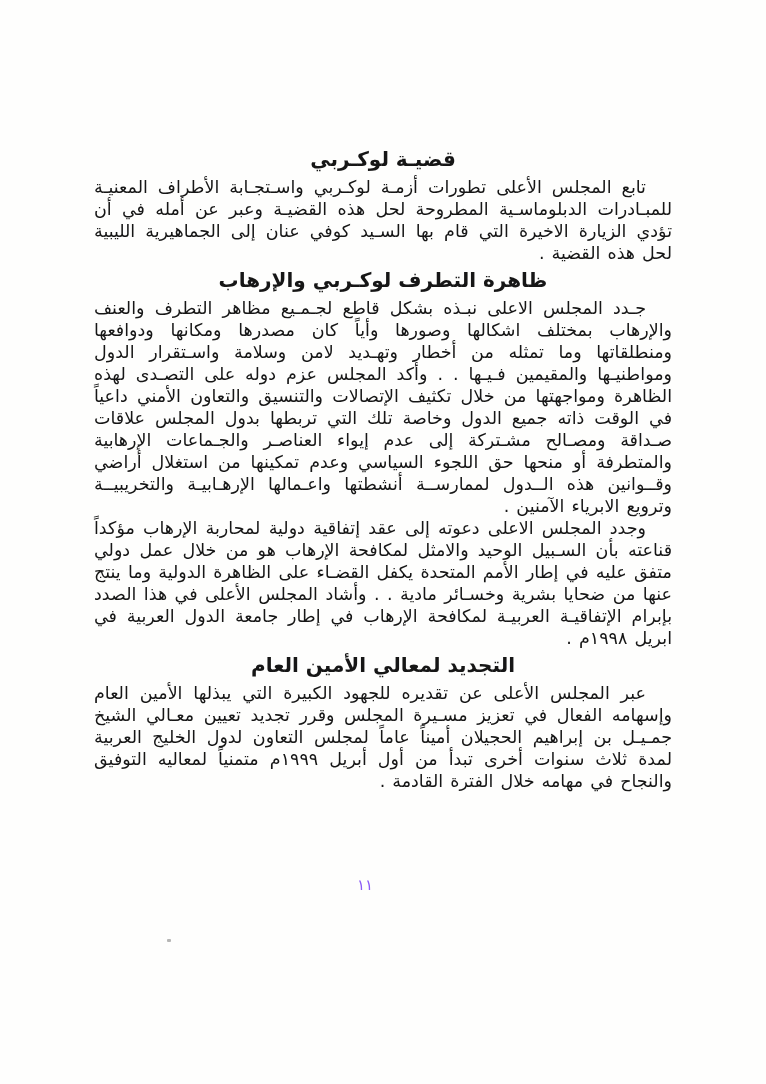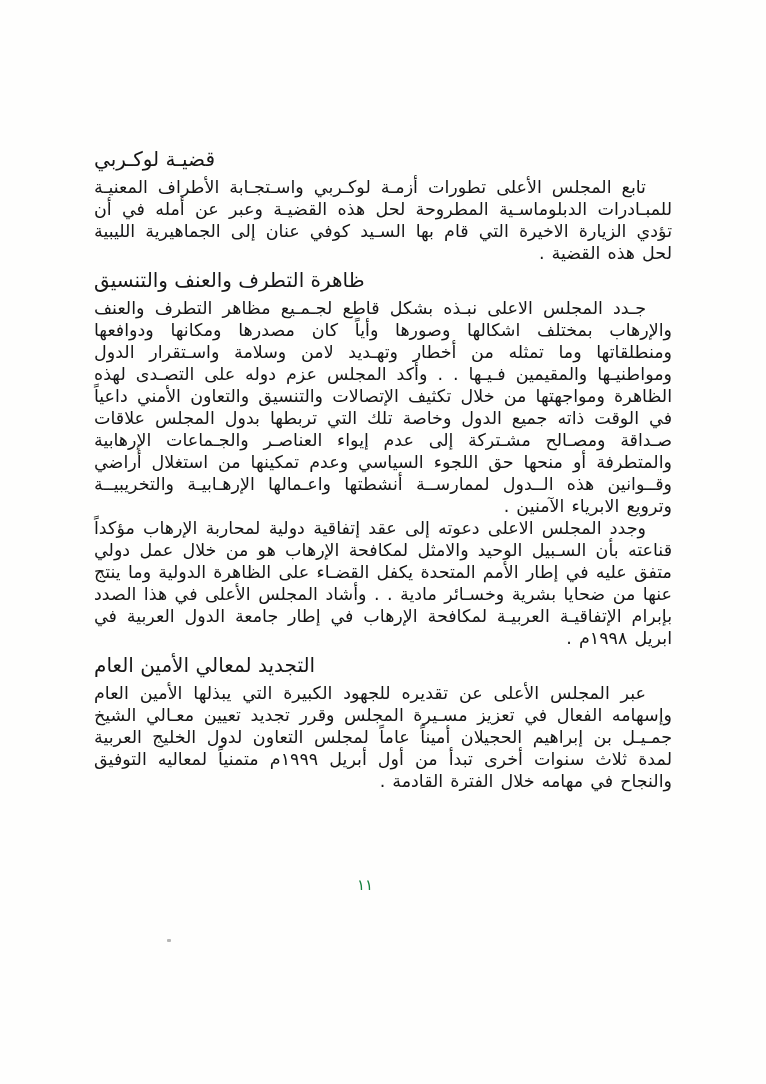--- a/index.html
+++ b/index.html
@@ -29,11 +29,11 @@
   .section { margin: 0; }
   .section h2 {
     font-size: 20px;
-    font-weight: normal;
+    font-weight: bold;
     line-height: 33px;
     margin: 0;
     padding: 0;
-    text-align: left;
+    text-align: center;
   }
   .section p {
     font-size: 17.5px;

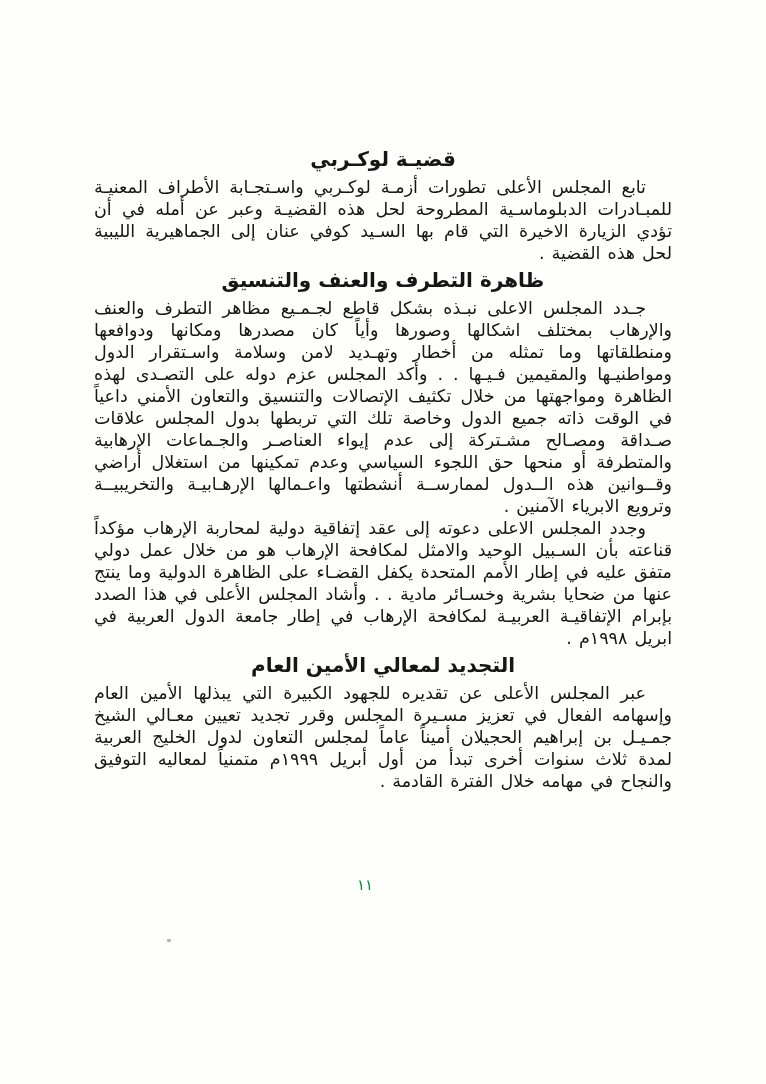--- a/index.html
+++ b/index.html
@@ -76,7 +76,7 @@
     </section>
 
     <section class="section">
-      <h2>ظاهرة التطرف والعنف والتنسيق</h2>
+      <h2>ظاهرة التطرف لوكـربي والإرهاب</h2>
       <p>جـدد المجلس الاعلى نبـذه بشكل قاطع لجـمـيع مظاهر التطرف والعنف والإرهاب بمختلف اشكالها وصورها وأياً كان مصدرها ومكانها ودوافعها ومنطلقاتها وما تمثله من أخطار وتهـديد لامن وسلامة واسـتقرار الدول ومواطنيـها والمقيمين فـيـها . . وأكد المجلس عزم دوله على التصـدى لهذه الظاهرة ومواجهتها من خلال تكثيف الإتصالات والتنسيق والتعاون الأمني داعياً في الوقت ذاته جميع الدول وخاصة تلك التي تربطها بدول المجلس علاقات صـداقة ومصـالح مشـتركة إلى عدم إيواء العناصـر والجـماعات الإرهابية والمتطرفة أو منحها حق اللجوء السياسي وعدم تمكينها من استغلال أراضي وقــوانين هذه الــدول لممارســة أنشطتها واعـمالها الإرهـابيـة والتخريبيــة وترويع الابرياء الآمنين .</p>
       <p>وجدد المجلس الاعلى دعوته إلى عقد إتفاقية دولية لمحاربة الإرهاب مؤكداً قناعته بأن السـبيل الوحيد والامثل لمكافحة الإرهاب هو من خلال عمل دولي متفق عليه في إطار الأمم المتحدة يكفل القضـاء على الظاهرة الدولية وما ينتج عنها من ضحايا بشرية وخسـائر مادية . . وأشاد المجلس الأعلى في هذا الصدد بإبرام الإتفاقيـة العربيـة لمكافحة الإرهاب في إطار جامعة الدول العربية في ابريل ١٩٩٨م .</p>
     </section>

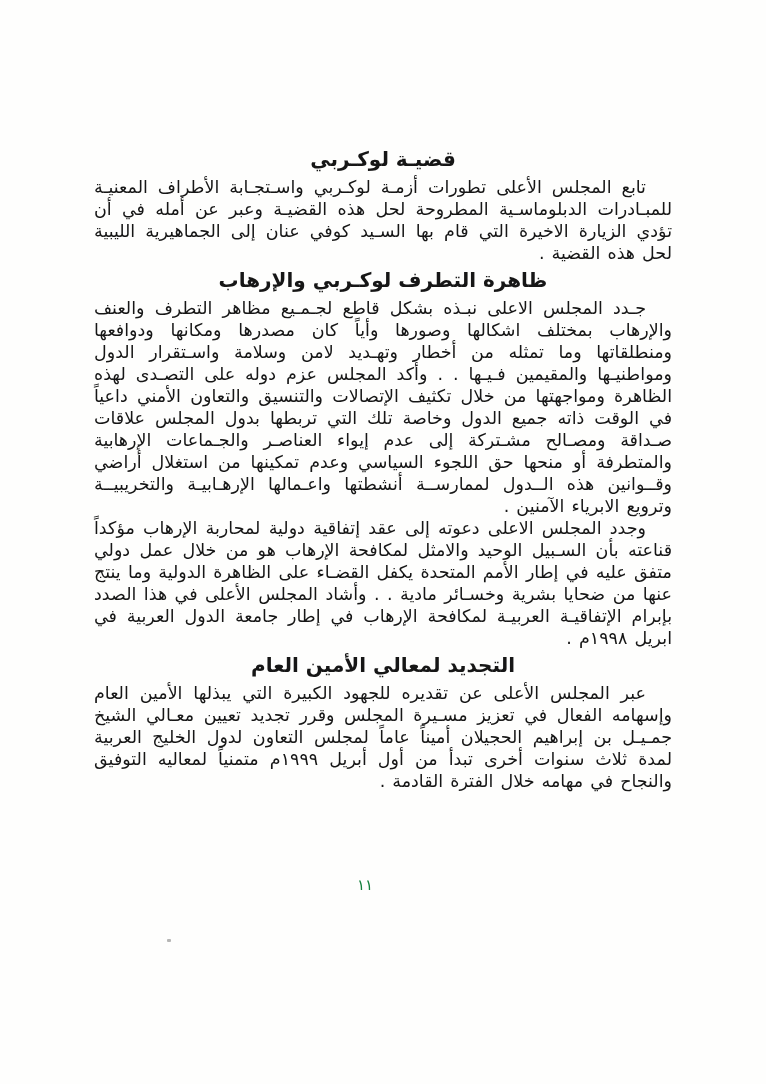--- a/index.html
+++ b/index.html
@@ -50,7 +50,7 @@
     transform: translateX(-50%);
     font-size: 15px;
     letter-spacing: 2px;
-    color: #15803d;
+    color: #8b5cf6;
     direction: rtl;
   }
   .speck {

